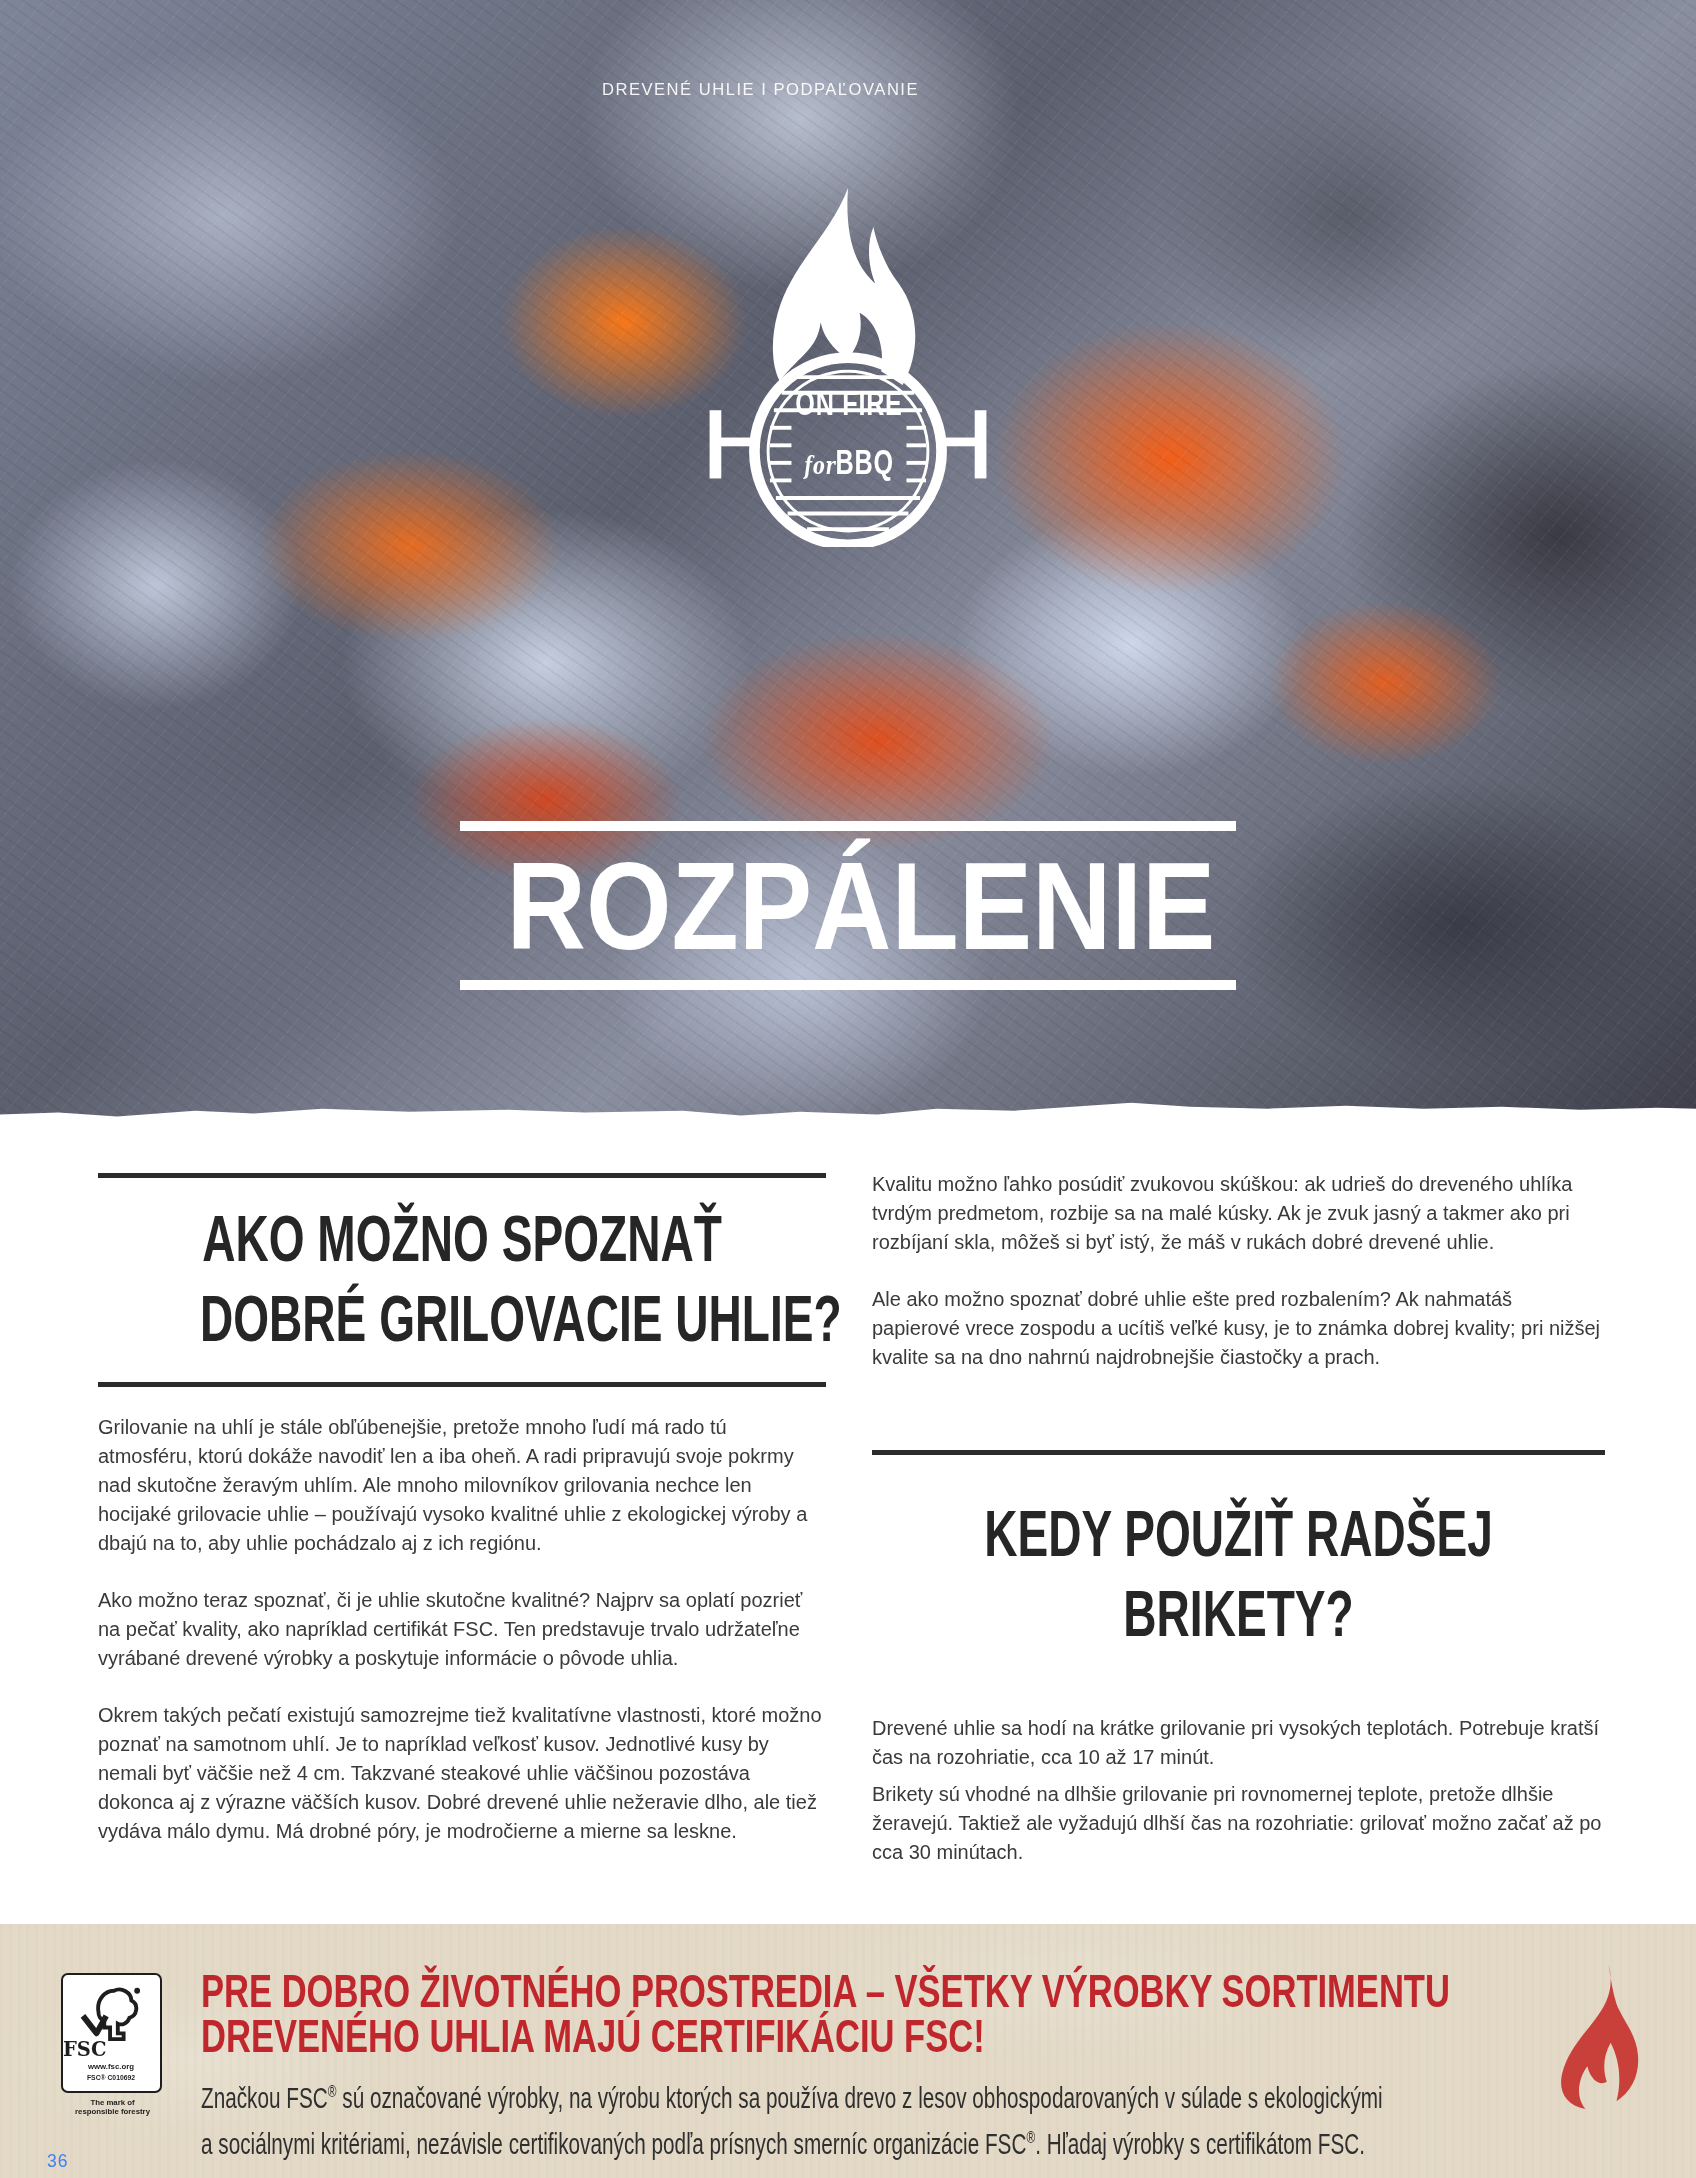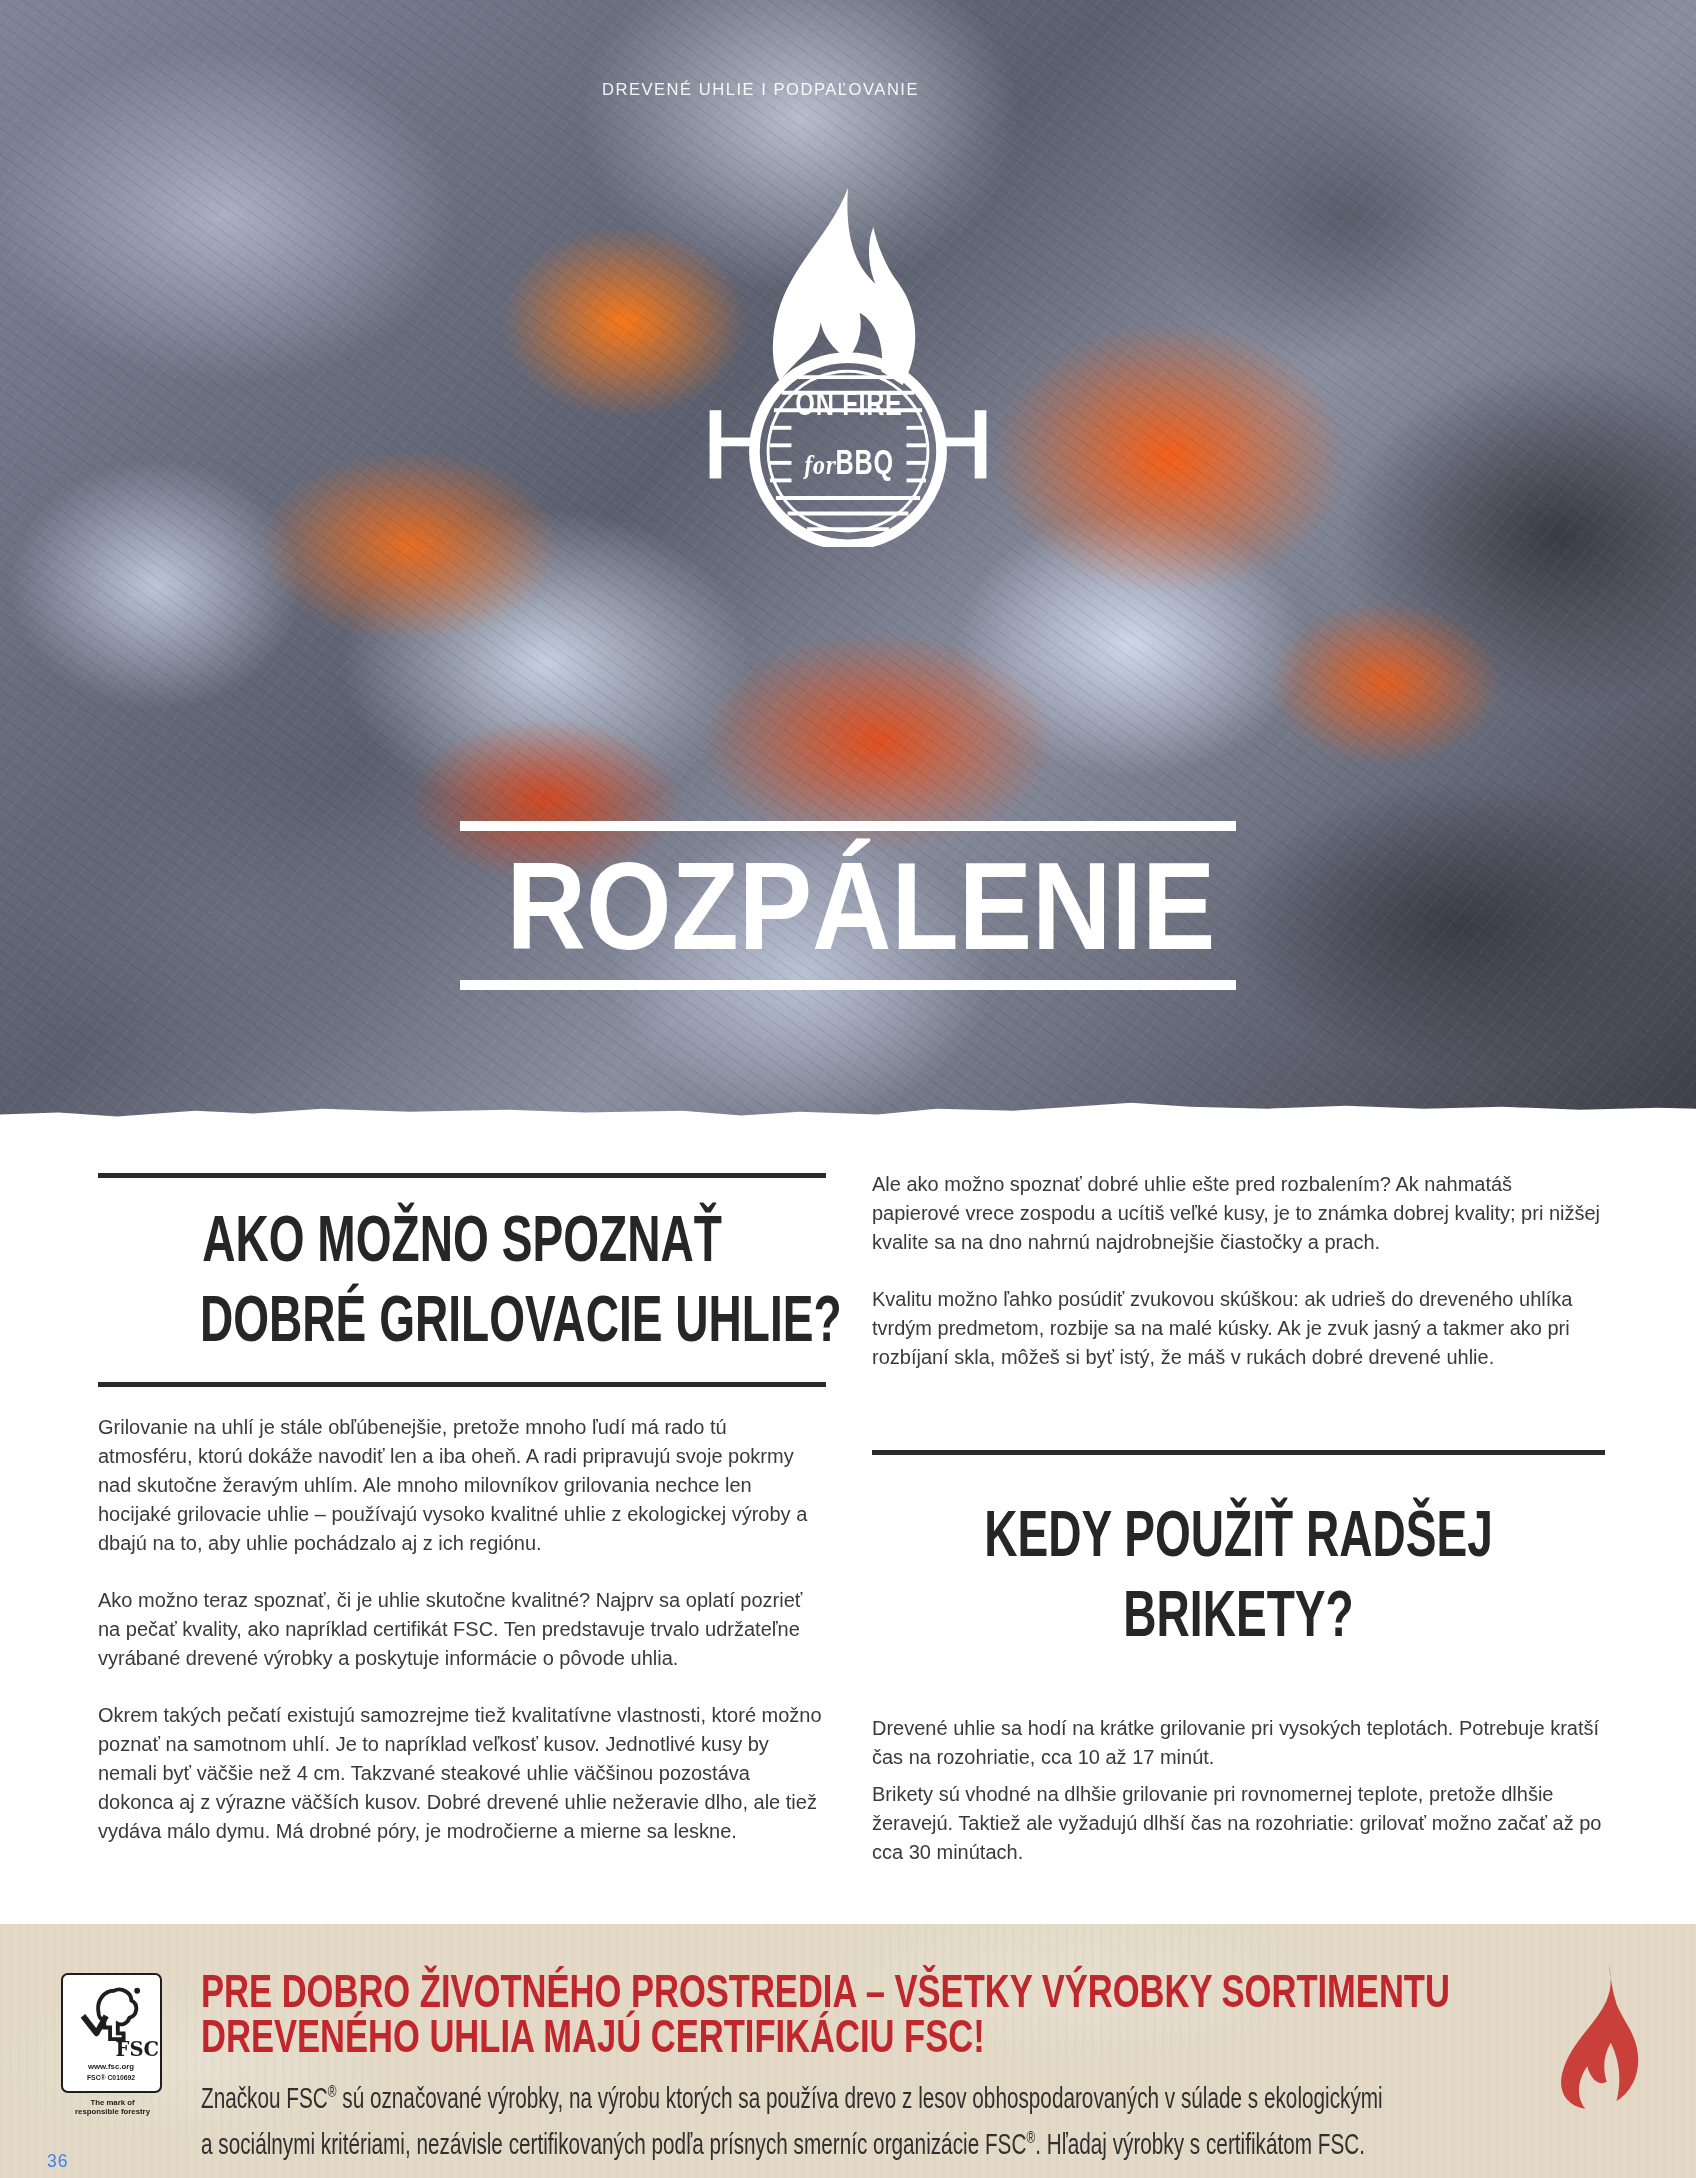--- a/index.html
+++ b/index.html
@@ -207,8 +207,8 @@
 </div>
 
 <div class="col-right">
+  <p class="body-text">Kvalitu možno ľahko posúdiť zvukovou skúškou: ak udrieš do dreveného uhlíka tvrdým predmetom, rozbije sa na malé kúsky. Ak je zvuk jasný a takmer ako pri rozbíjaní skla, môžeš si byť istý, že máš v rukách dobré drevené uhlie.</p>
   <p class="body-text">Ale ako možno spoznať dobré uhlie ešte pred rozbalením? Ak nahmatáš papierové vrece zospodu a ucítiš veľké kusy, je to známka dobrej kvality; pri nižšej kvalite sa na dno nahrnú najdrobnejšie čiastočky a prach.</p>
-  <p class="body-text">Kvalitu možno ľahko posúdiť zvukovou skúškou: ak udrieš do dreveného uhlíka tvrdým predmetom, rozbije sa na malé kúsky. Ak je zvuk jasný a takmer ako pri rozbíjaní skla, môžeš si byť istý, že máš v rukách dobré drevené uhlie.</p>
 
   <div class="heading-rule" style="margin-top:78px;"></div>
   <div style="padding-top:39px; padding-bottom:59px;">

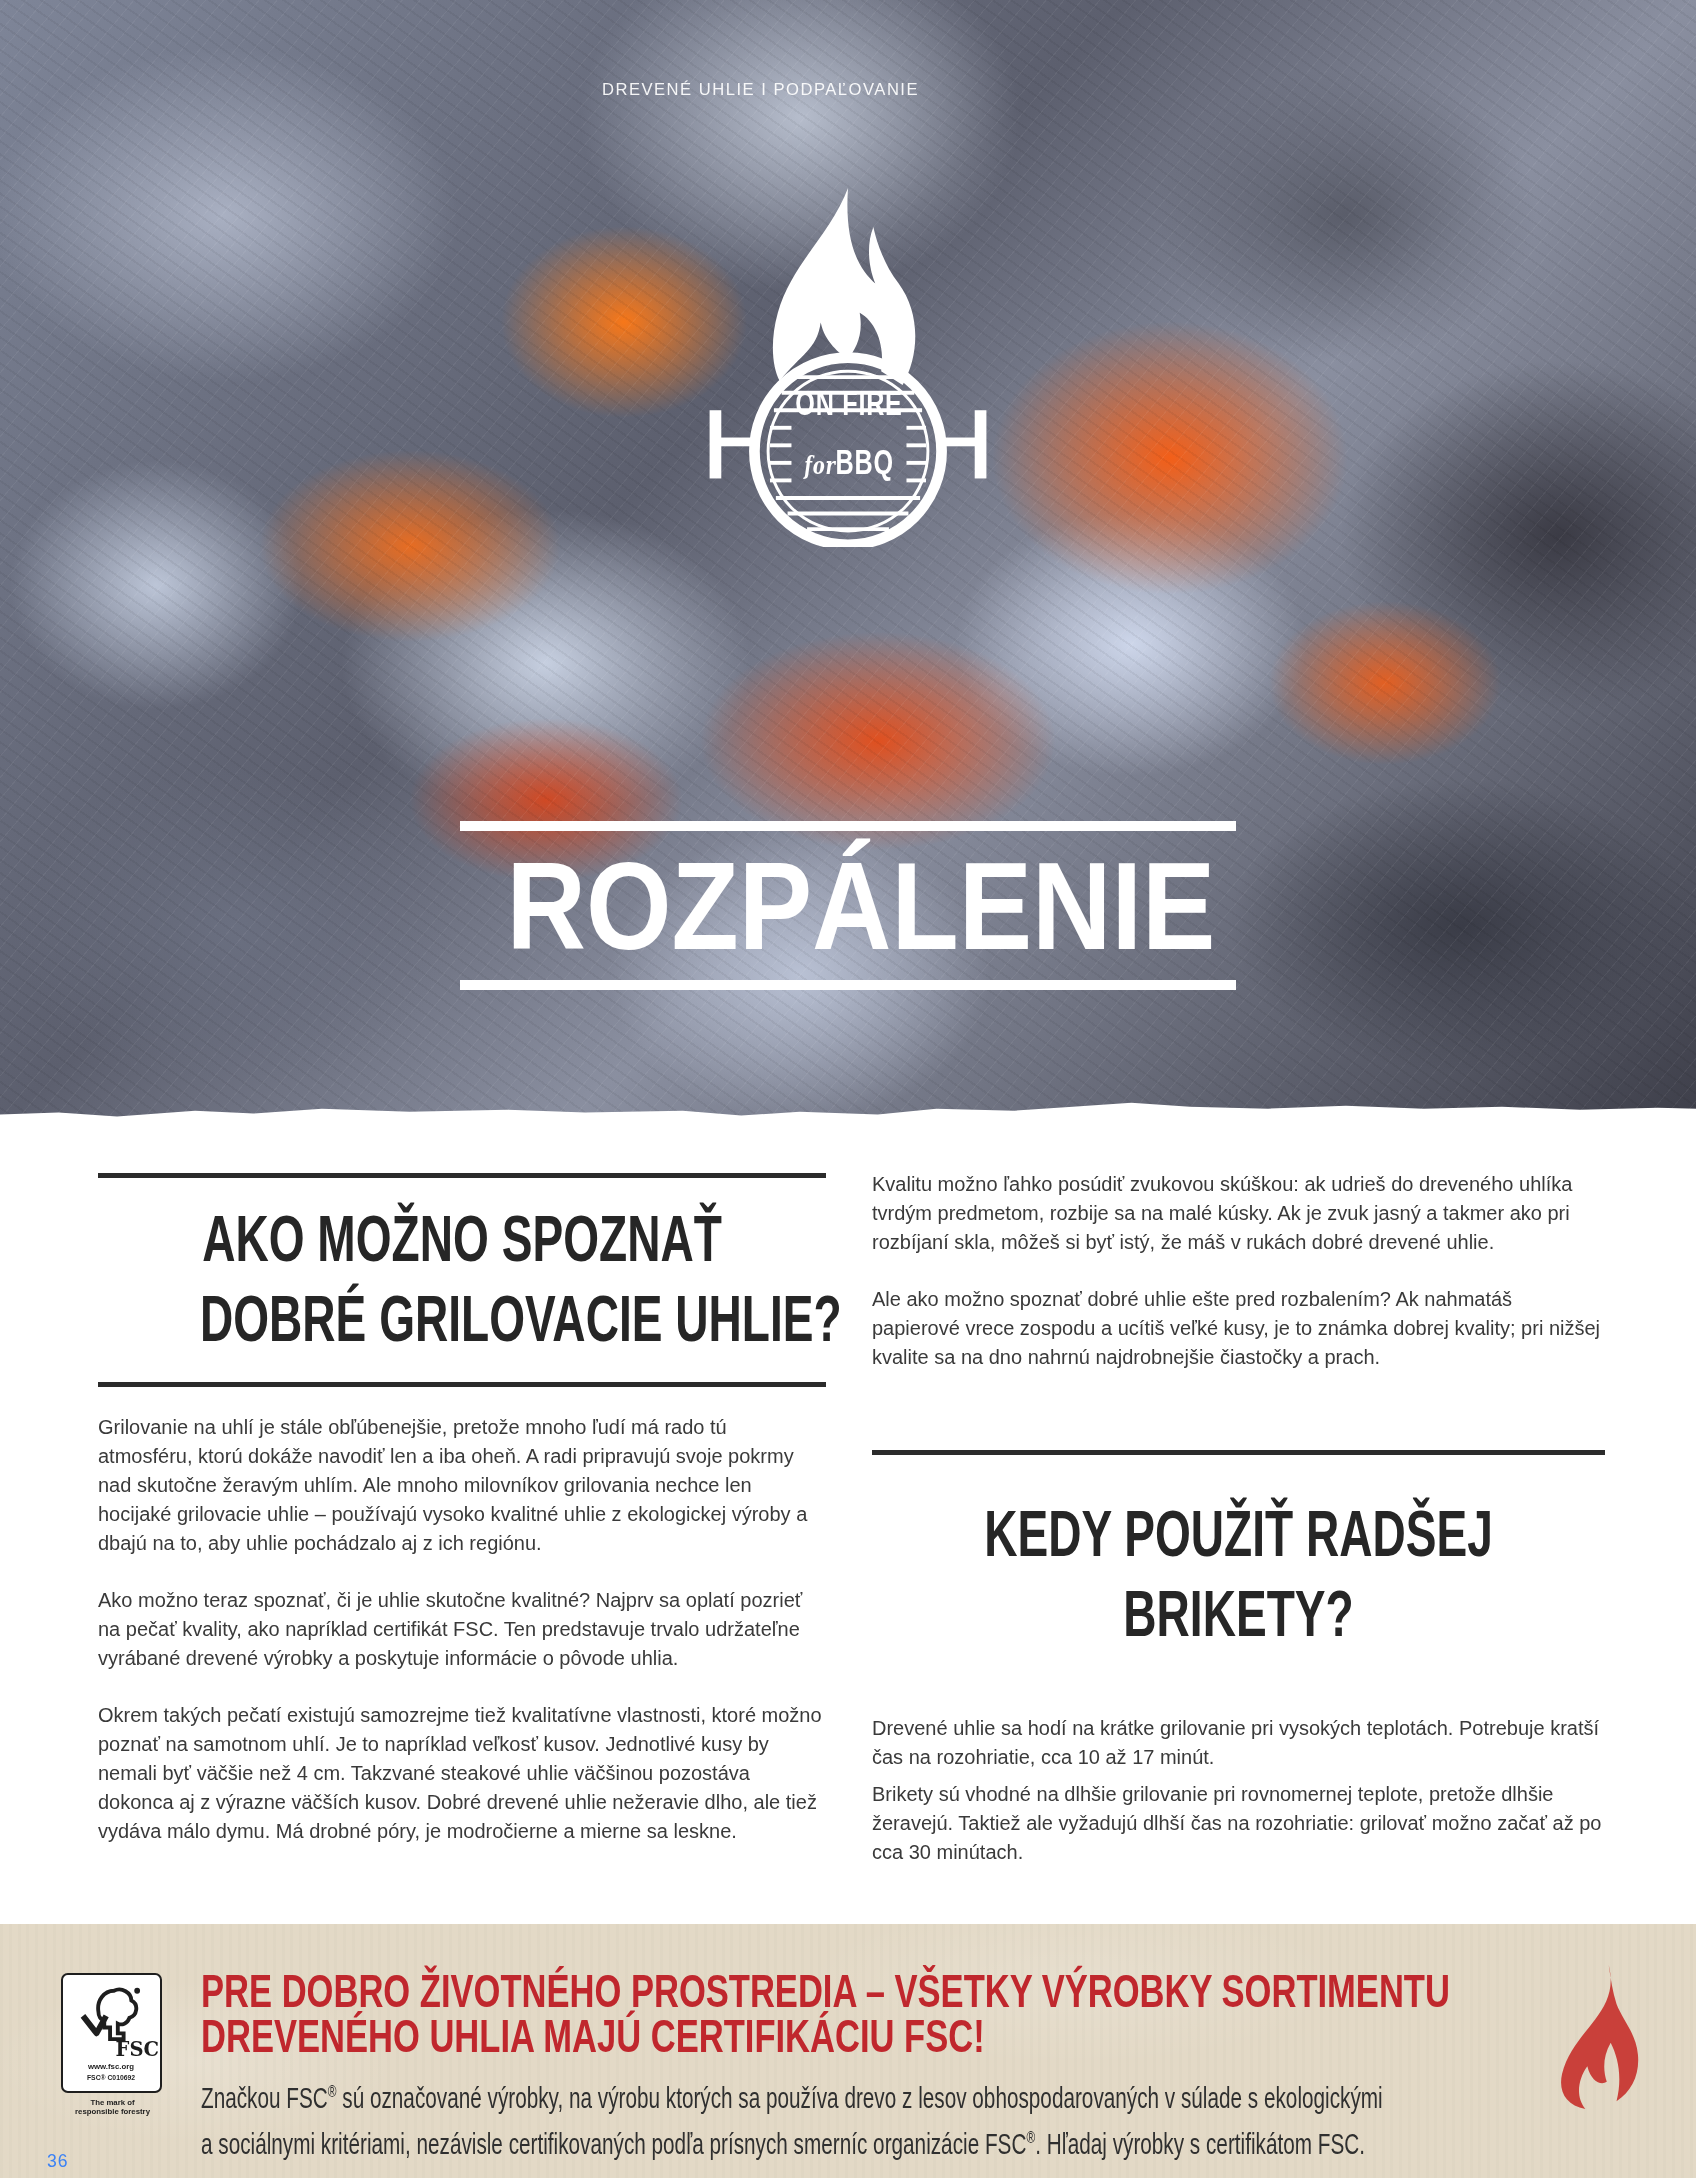--- a/index.html
+++ b/index.html
@@ -109,7 +109,7 @@
   }
   .fsc-tree { position: absolute; left: 15.6px; top: 7.8px; width: 66px; height: 60px; }
   .fsc-word {
-    position: absolute; left: 0; top: 64px; width: 96px; text-align: right;
+    position: absolute; left: 0; top: 64px; width: 96px; text-align: left;
     font-family: "DejaVu Serif", serif; font-weight: bold; font-size: 19.5px; color: #1e1e1e; line-height: 21.5px;
   }
   .fsc-url {

